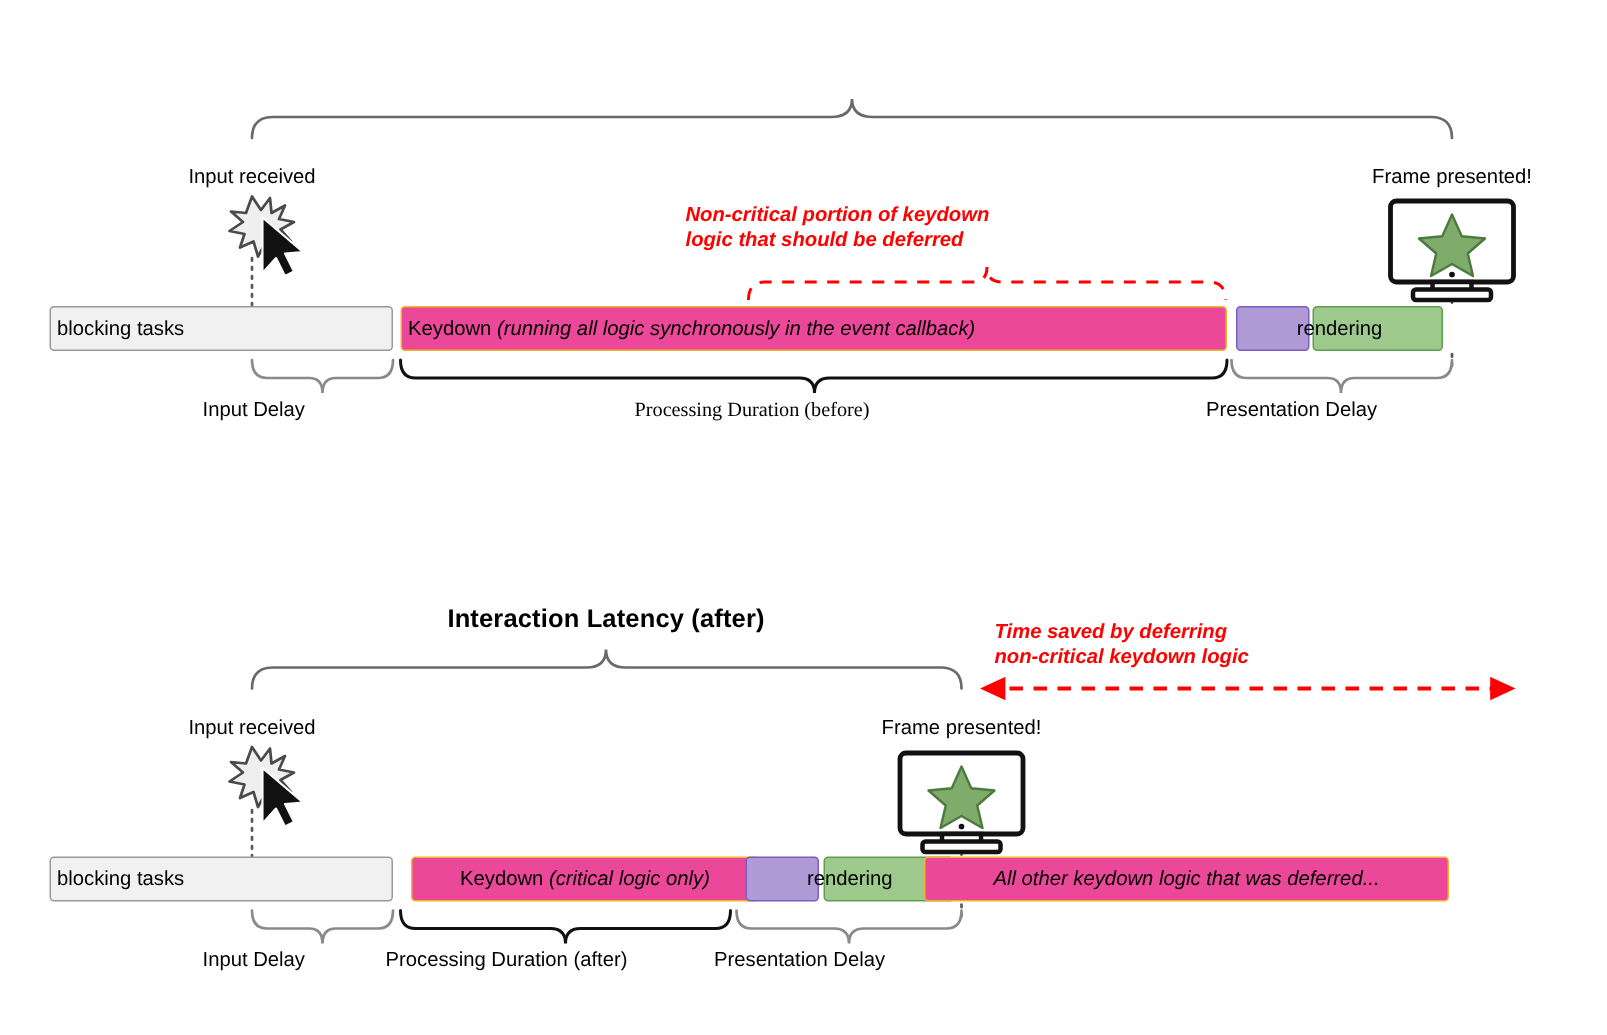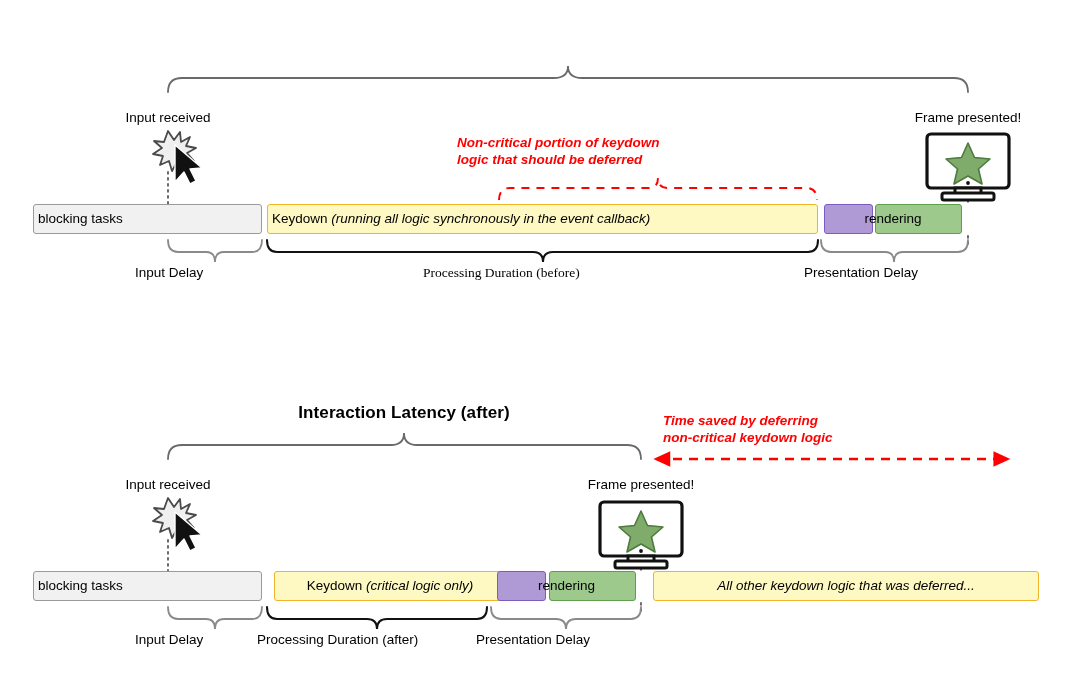--- a/index.html
+++ b/index.html
@@ -48,7 +48,7 @@
   .bar .bar-text{padding-left:4px;white-space:nowrap;}
   .bar .bar-text.center{width:100%;text-align:center;padding-left:0;}
   .bar-blocking{background:#f1f1f1;border-color:#9a9a9a;}
-  .bar-keydown{background:#fef9c3;border-color:#f0b429;}
+  .bar-keydown{background:#ec4899;border-color:#f0b429;}
   .bar-purple{background:#b09ad6;border-color:#7b5cc0;}
   .bar-green{background:#9dc98c;border-color:#5f9e4c;}
   .it{font-style:italic;}

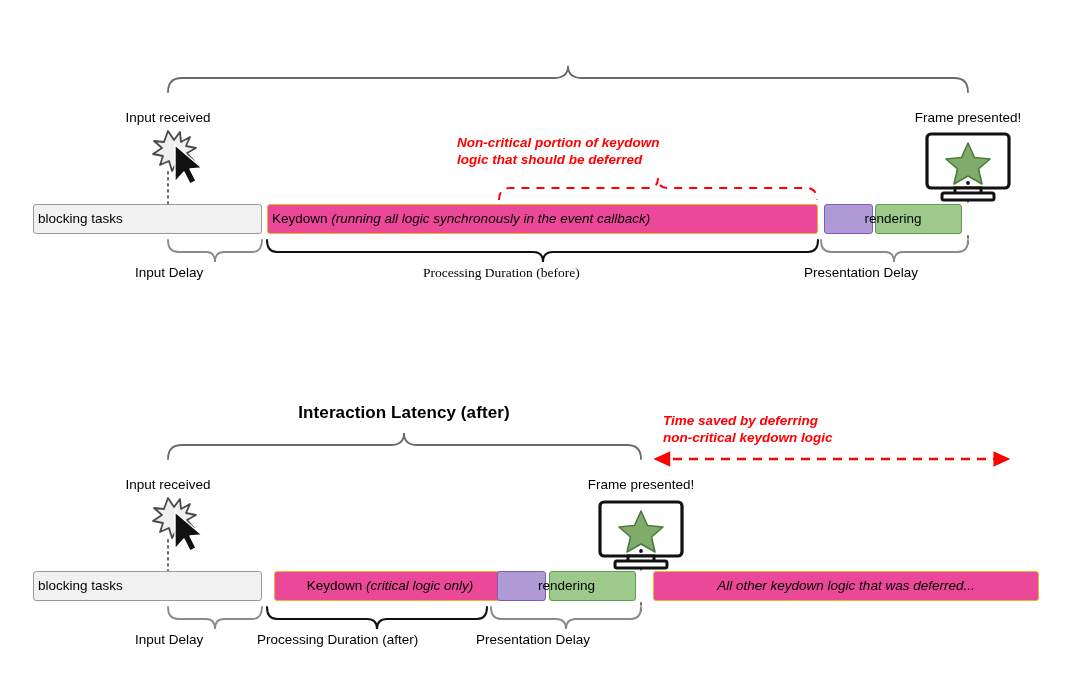--- a/index.html
+++ b/index.html
@@ -211,7 +211,7 @@
 
   <div class="abs" style="left:497px;top:578px;width:139px;text-align:center;font-size:13.5px;">rendering</div>
 
-  <div class="abs bar bar-keydown" style="left:653px;top:571px;width:386px;justify-content:center;">
+  <div class="abs bar bar-keydown" style="left:616px;top:571px;width:350px;justify-content:center;">
     <span class="bar-text center it">All other keydown logic that was deferred...</span>
   </div>
 

